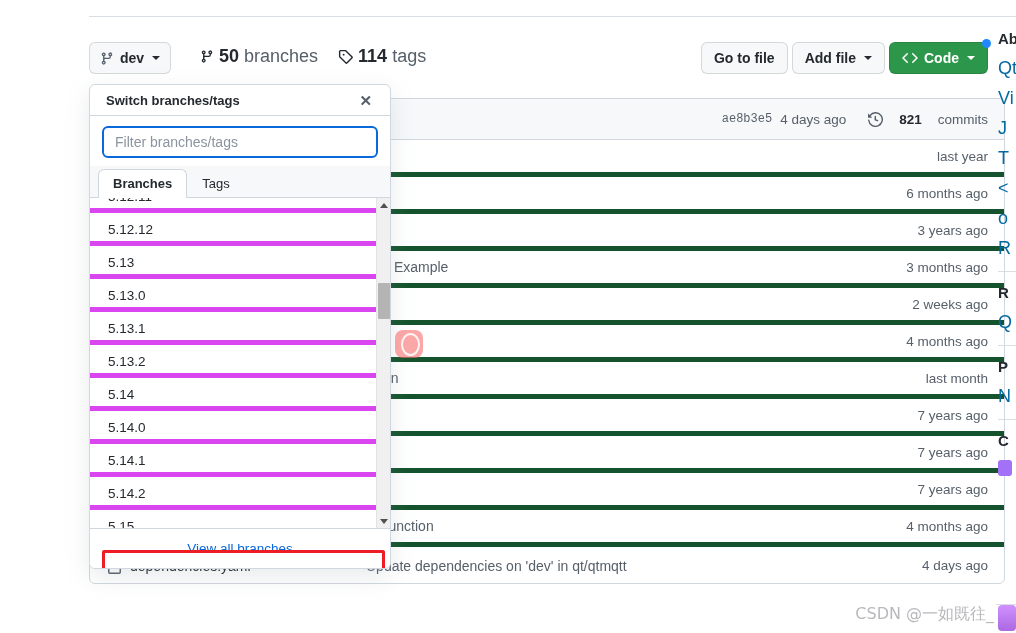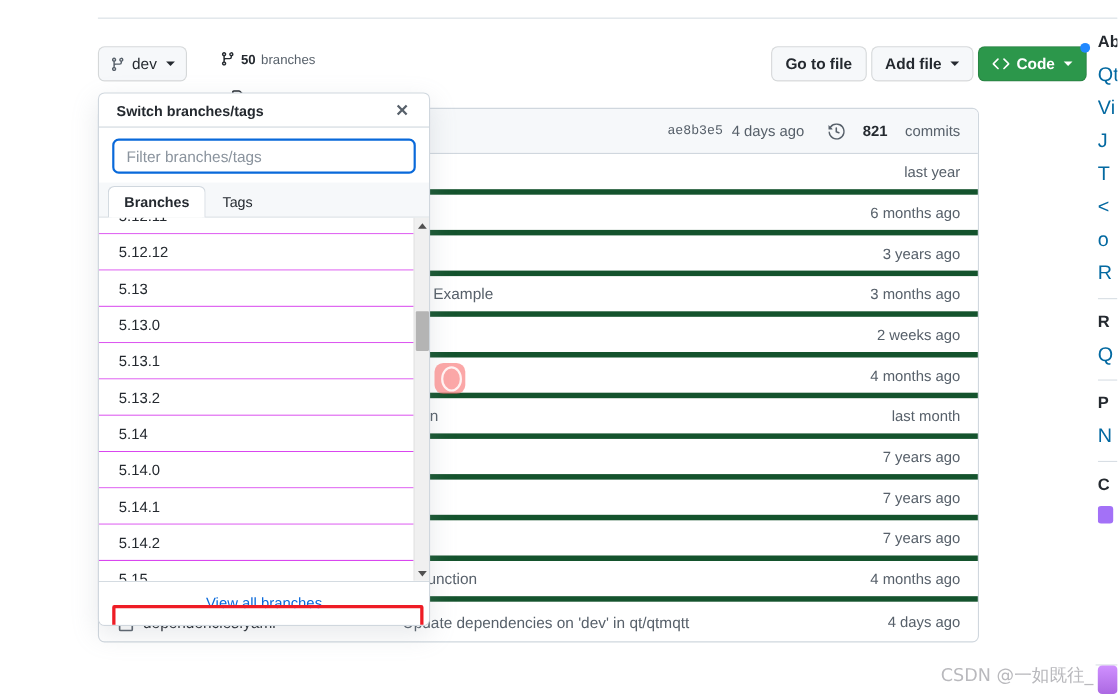--- a/index.html
+++ b/index.html
@@ -41,7 +41,7 @@
     position: absolute; left: 0; top: 0;
     padding: 0 10px;
   }
-  .branch-btn .lbl { font-weight: 400; }
+  .branch-btn .lbl { font-weight: 700; }
   .caret {
     width: 0; height: 0;
     border-left: 4px solid transparent;

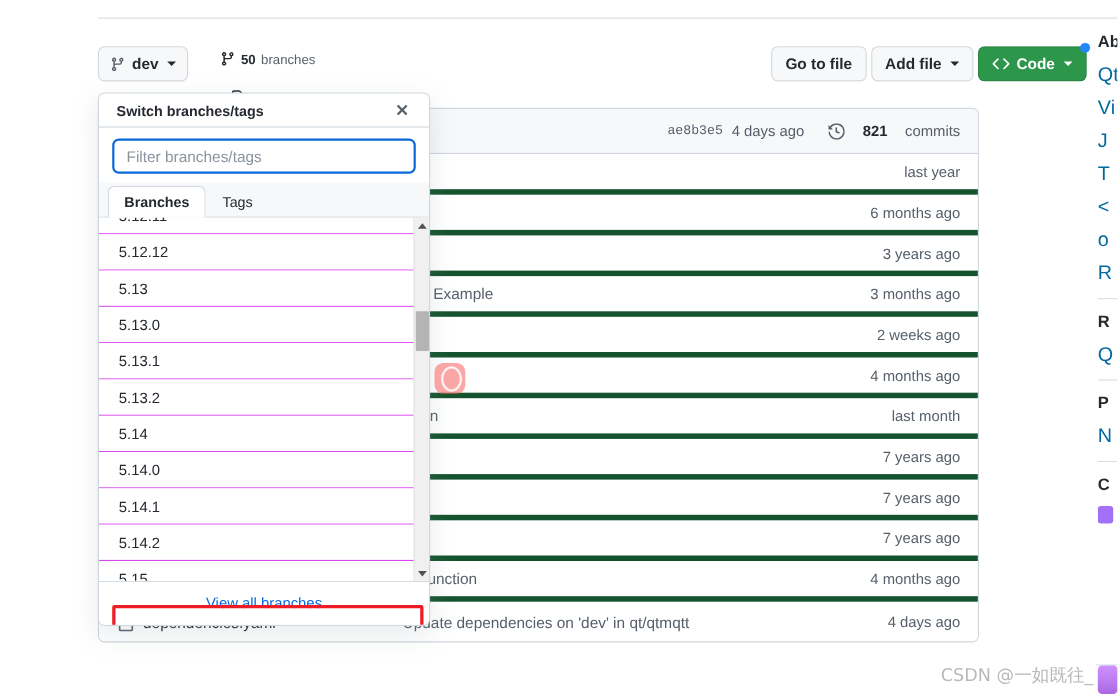--- a/index.html
+++ b/index.html
@@ -54,7 +54,7 @@
   .meta {
     position: absolute; left: 111px; top: 4px;
     display: flex; align-items: center; gap: 20px;
-    font-size: 12px; color: #57606a; flex-direction: column;
+    font-size: 18px; color: #57606a;
   }
   .meta .grp { display: inline-flex; align-items: center; gap: 5px; }
   .meta b { color: #24292f; font-weight: 600; }

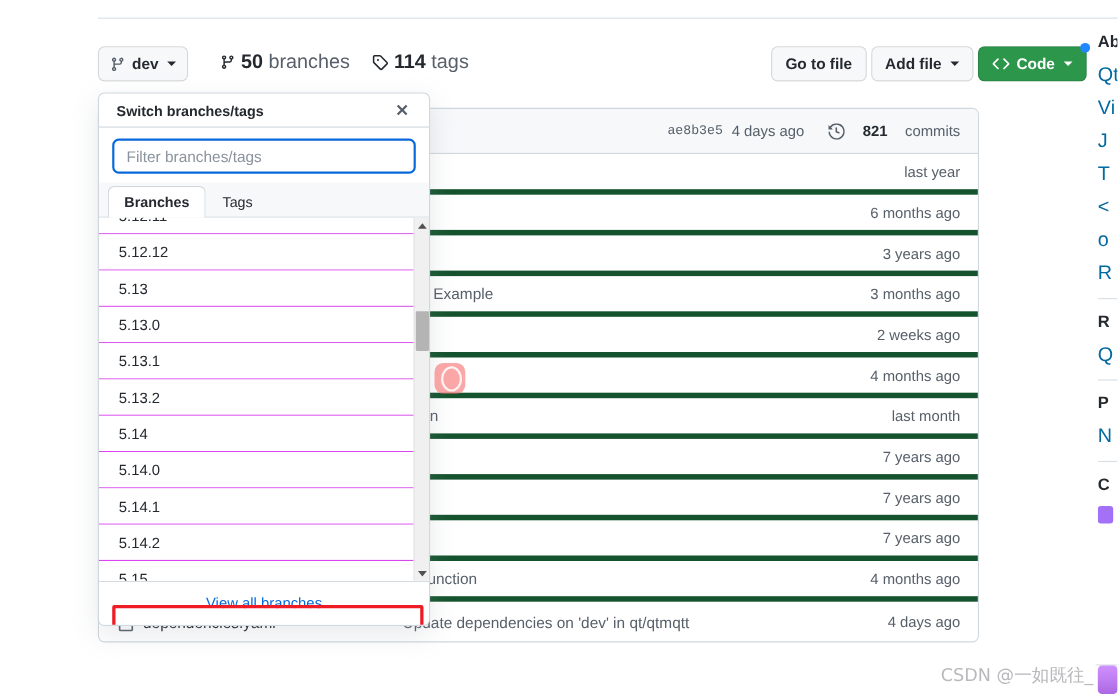--- a/index.html
+++ b/index.html
@@ -81,7 +81,7 @@
 
   
   .repo-box {
-    position: absolute; left: 89px; top: 98px; width: 801px; height: 486px;
+    position: absolute; left: 89px; top: 98px; width: 916px; height: 486px;
     border: 1px solid #d0d7de; border-radius: 6px;
     background: #ffffff;
     overflow: hidden;

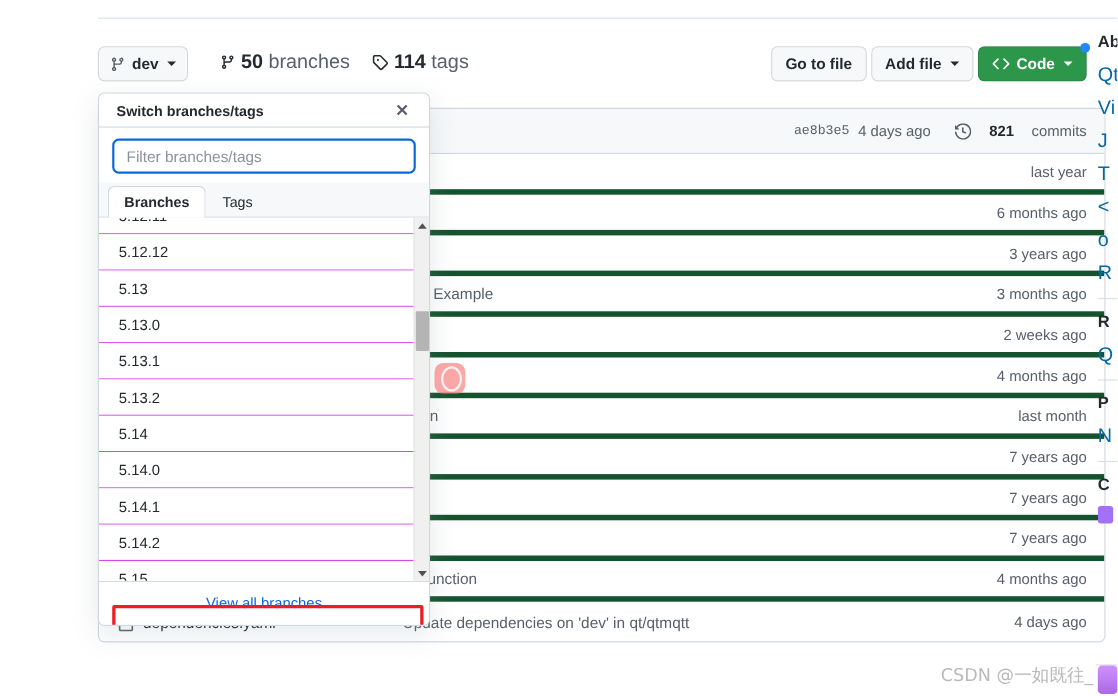--- a/index.html
+++ b/index.html
@@ -197,7 +197,7 @@
     height: 33px; line-height: 33px;
     padding-left: 18px;
     font-size: 13.5px; color: #24292f;
-    border-bottom: 1px solid #d946ef;
+    border-bottom: 5px solid #d946ef;
     cursor: pointer;
     background: #ffffff;
   }

